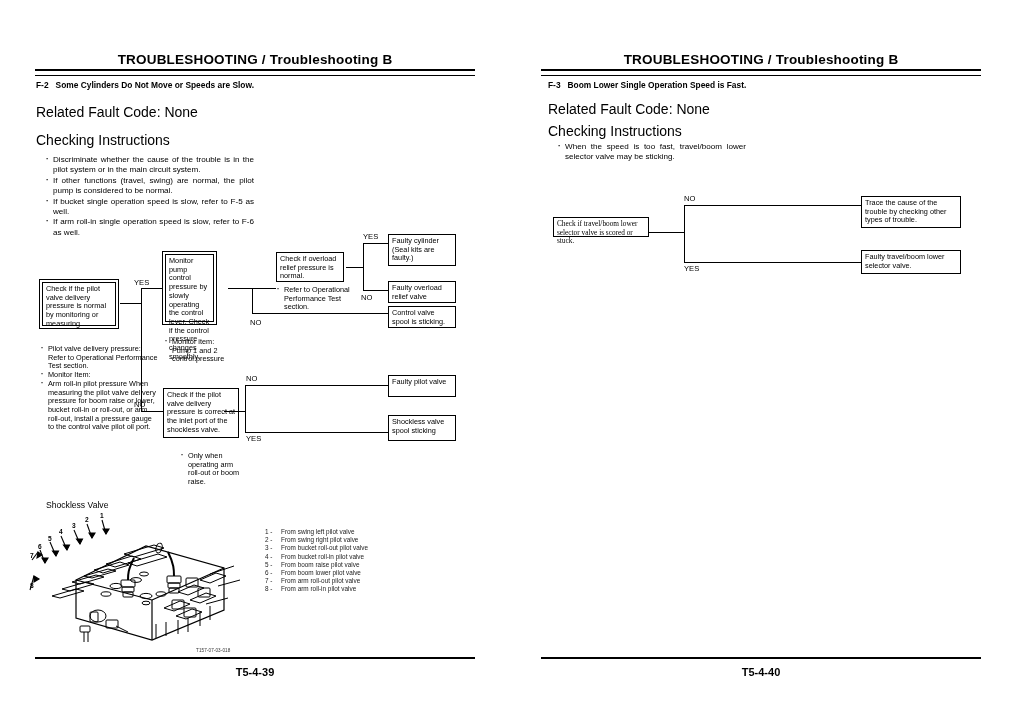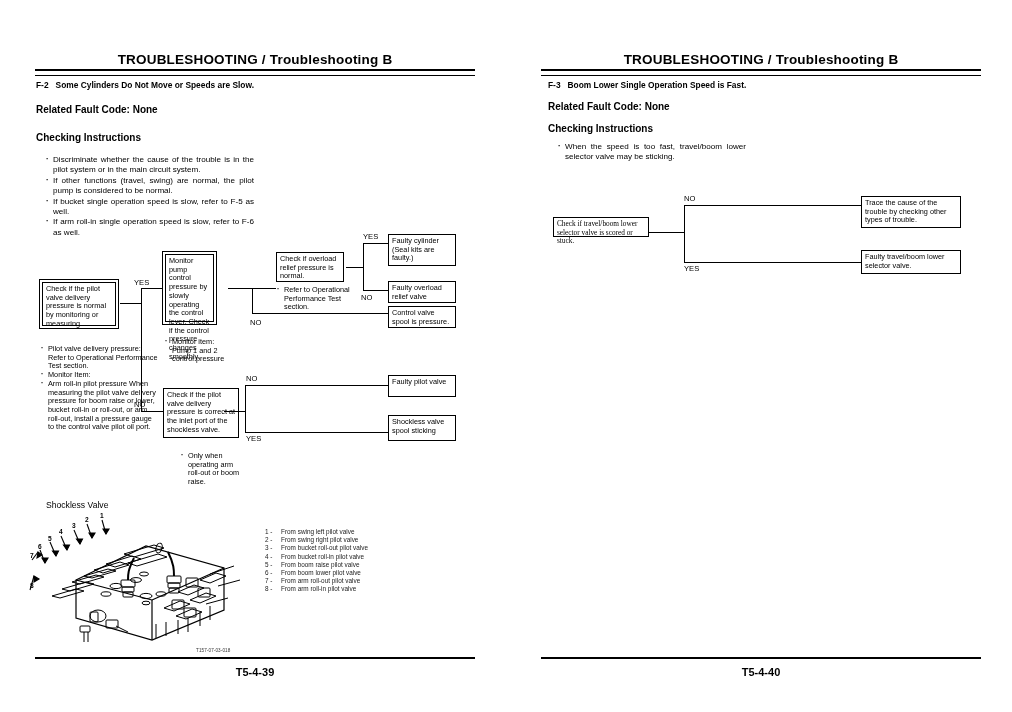--- a/index.html
+++ b/index.html
@@ -21,7 +21,7 @@
   
   .sec-head{position:absolute;font-weight:bold;font-size:8.4px;line-height:11px;}
   .sec-head .code{display:inline-block;}
-  .bold-line{position:absolute;font-weight:bold;font-size:10px;}
+  .bold-line{position:absolute;font-weight:normal;font-size:14px;}
   .blist{position:absolute;font-size:8.1px;line-height:10.4px;}
   .blist .bi{position:relative;padding-left:9px;margin-bottom:0px;text-align:justify;}
   .blist .bi::before{content:"\00b7";position:absolute;left:2px;top:-1px;font-weight:bold;}

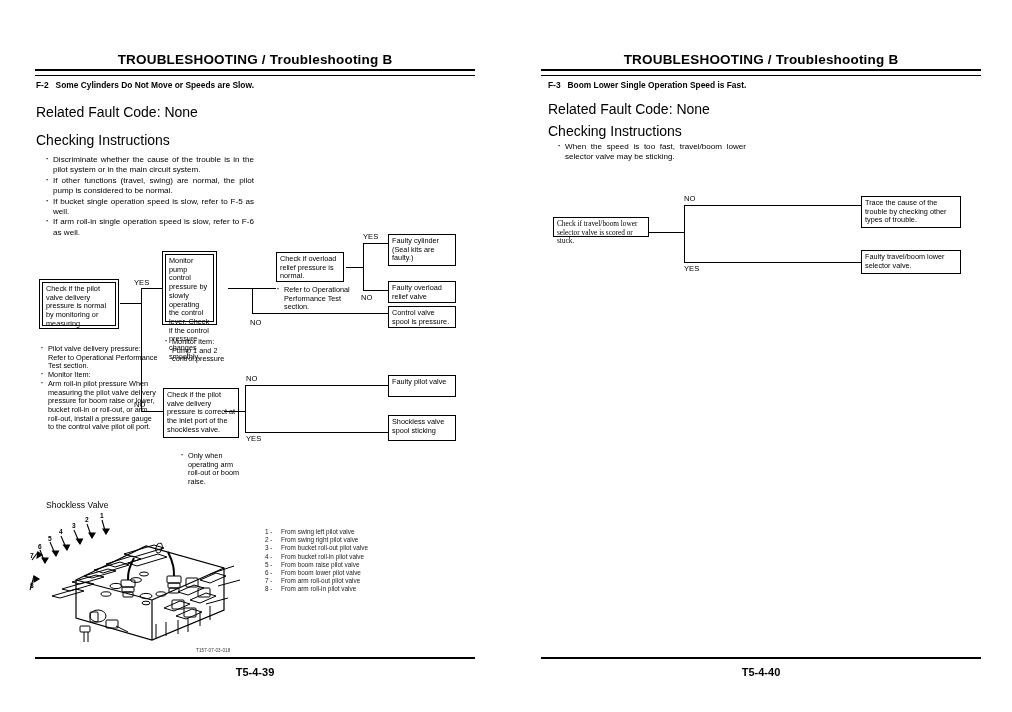--- a/index.html
+++ b/index.html
@@ -110,7 +110,7 @@
   <div class="ln v" style="left:252px;top:288px;height:26px;"></div>
   <div class="ln h" style="left:252px;top:313px;width:136px;"></div>
   <div class="lbl" style="left:250px;top:318px;">NO</div>
-  <div class="fbox thick" style="left:388px;top:306px;width:68px;height:22px;">Control valve spool is pressure.</div>
+  <div class="fbox thick" style="left:388px;top:306px;width:68px;height:22px;">Control valve spool is sticking.</div>
 
   <div class="ln h" style="left:141px;top:411px;width:22px;"></div>
   <div class="fbox" style="left:163px;top:388px;width:76px;height:50px;">Check if the pilot valve delivery pressure is correct at the inlet port of the shockless valve.</div>

